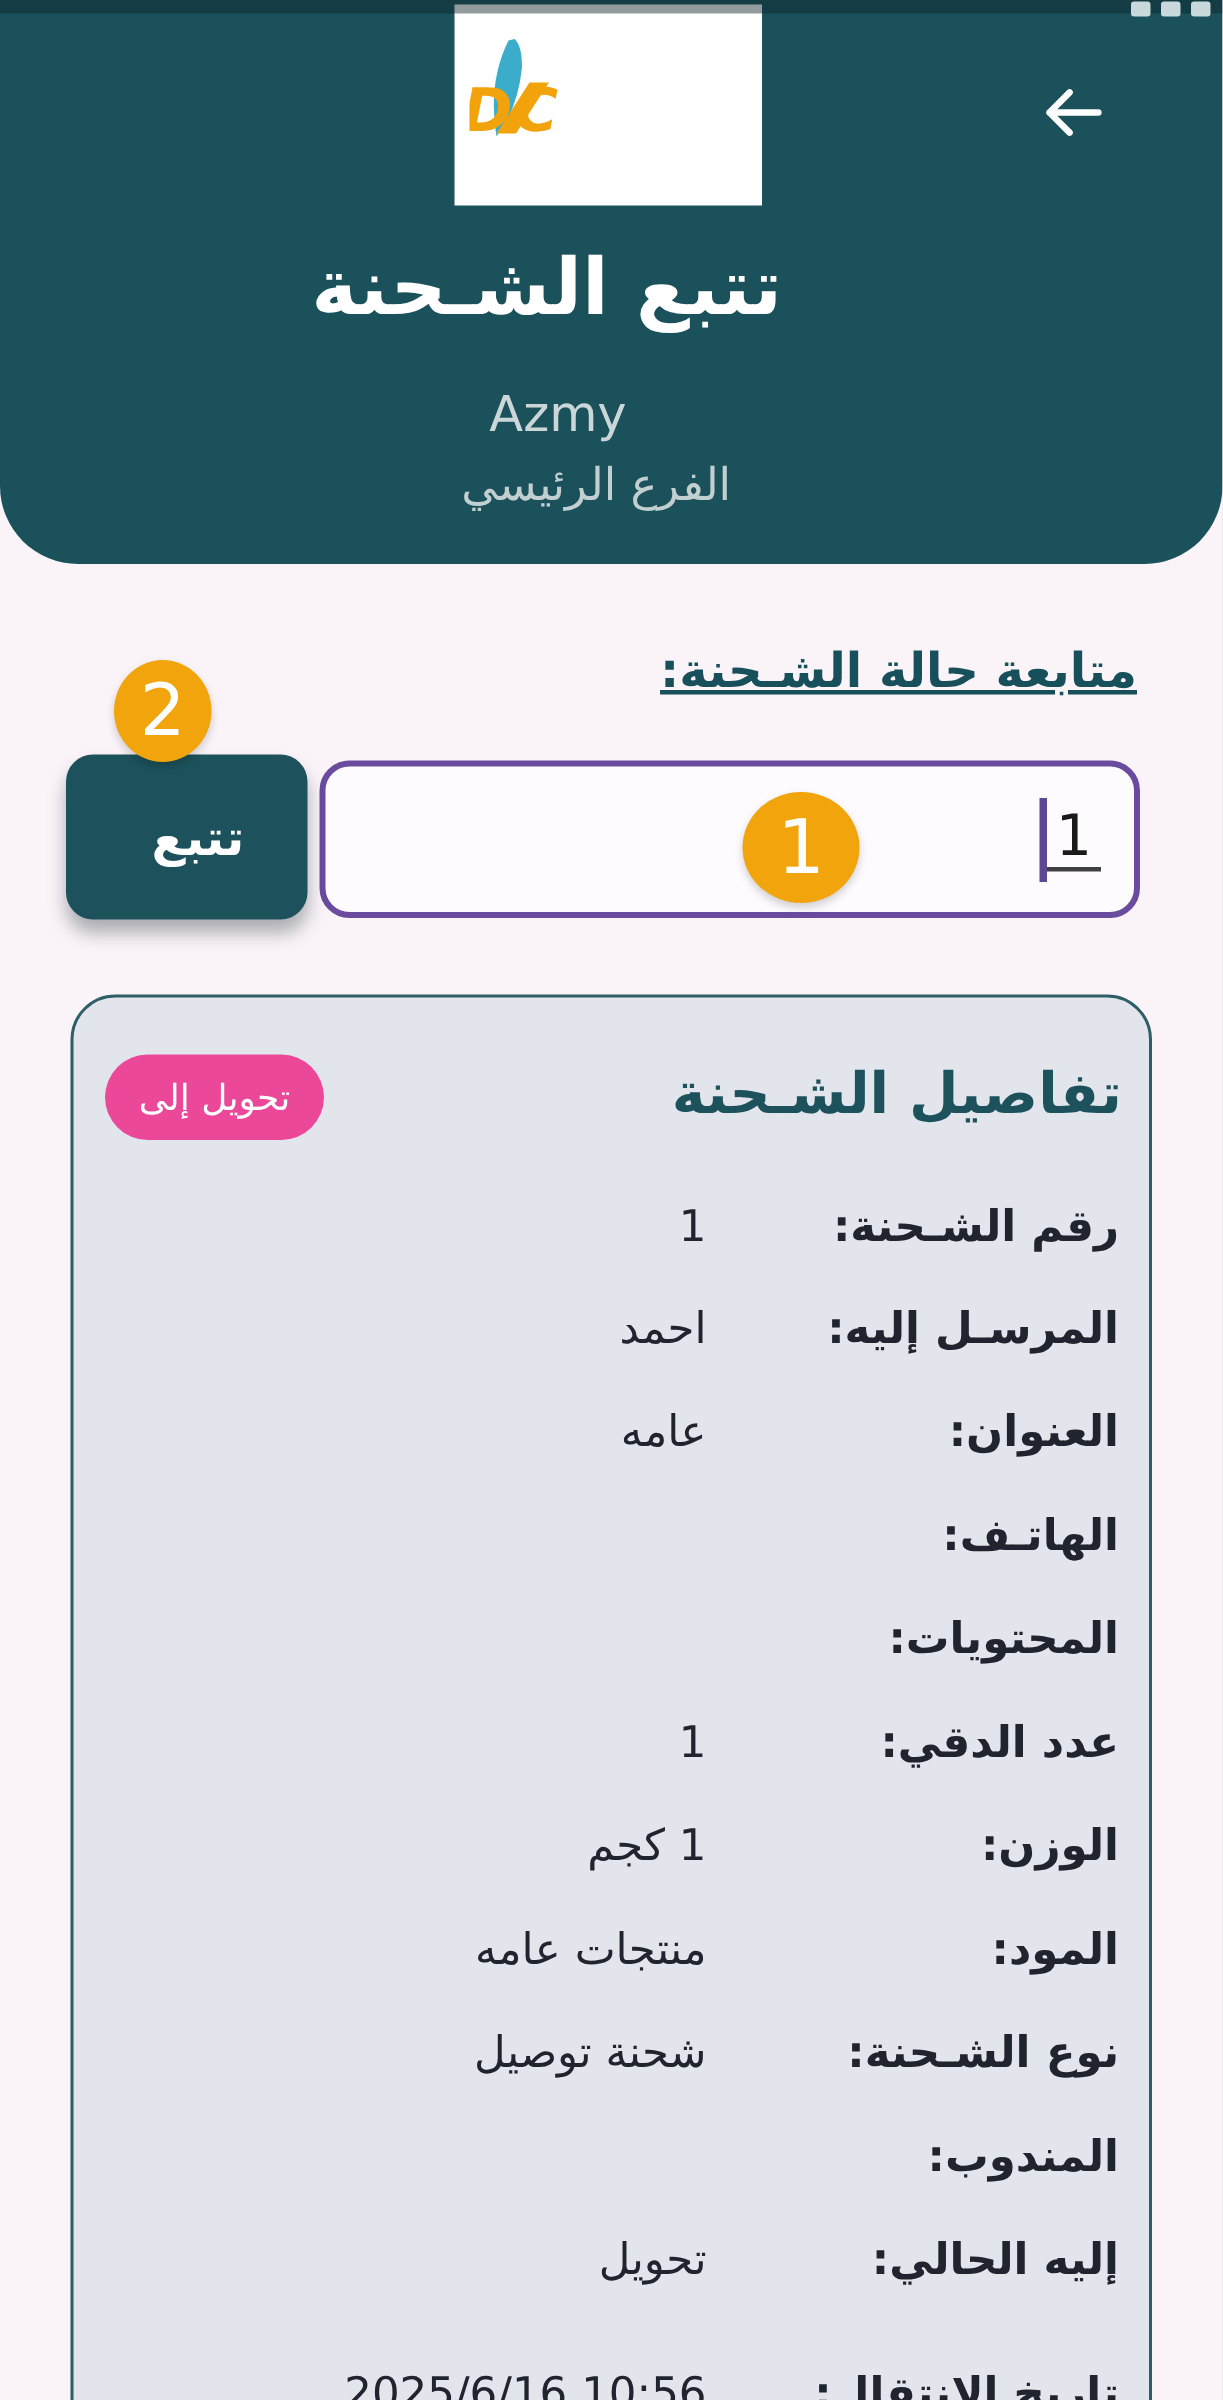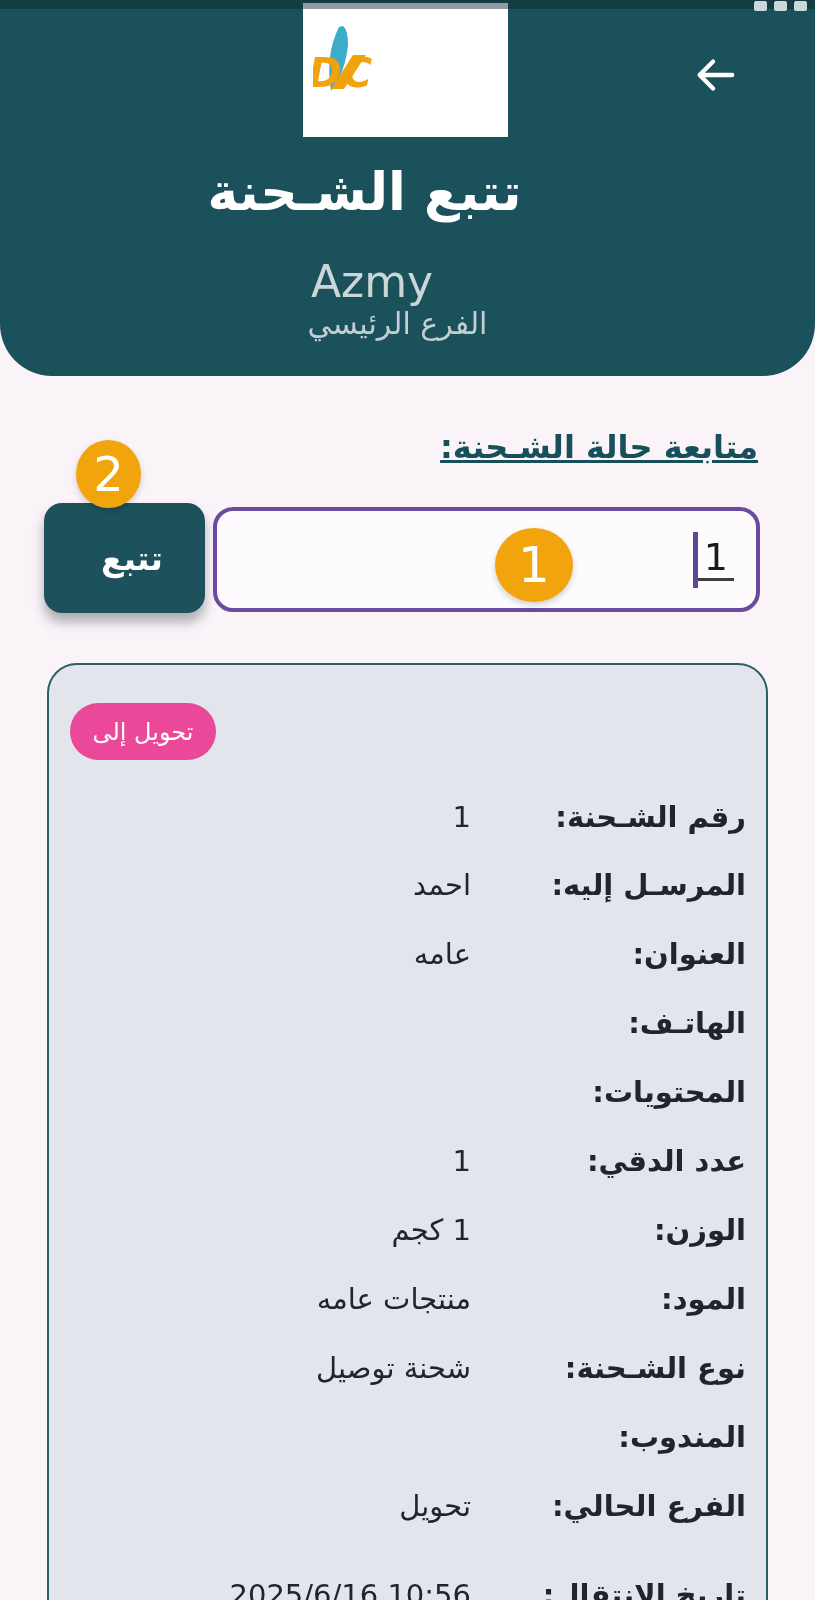--- a/index.html
+++ b/index.html
@@ -32,7 +32,7 @@
   }
   .hdr-user{
     position:absolute;left:0;top:256px;width:744px;text-align:center;
-    color:#CBD6D8;font-size:44px;z-index:2;
+    color:#CBD6D8;font-size:33px;z-index:2;
   }
   .hdr-branch{
     position:absolute;left:0;top:306px;width:795px;text-align:center;

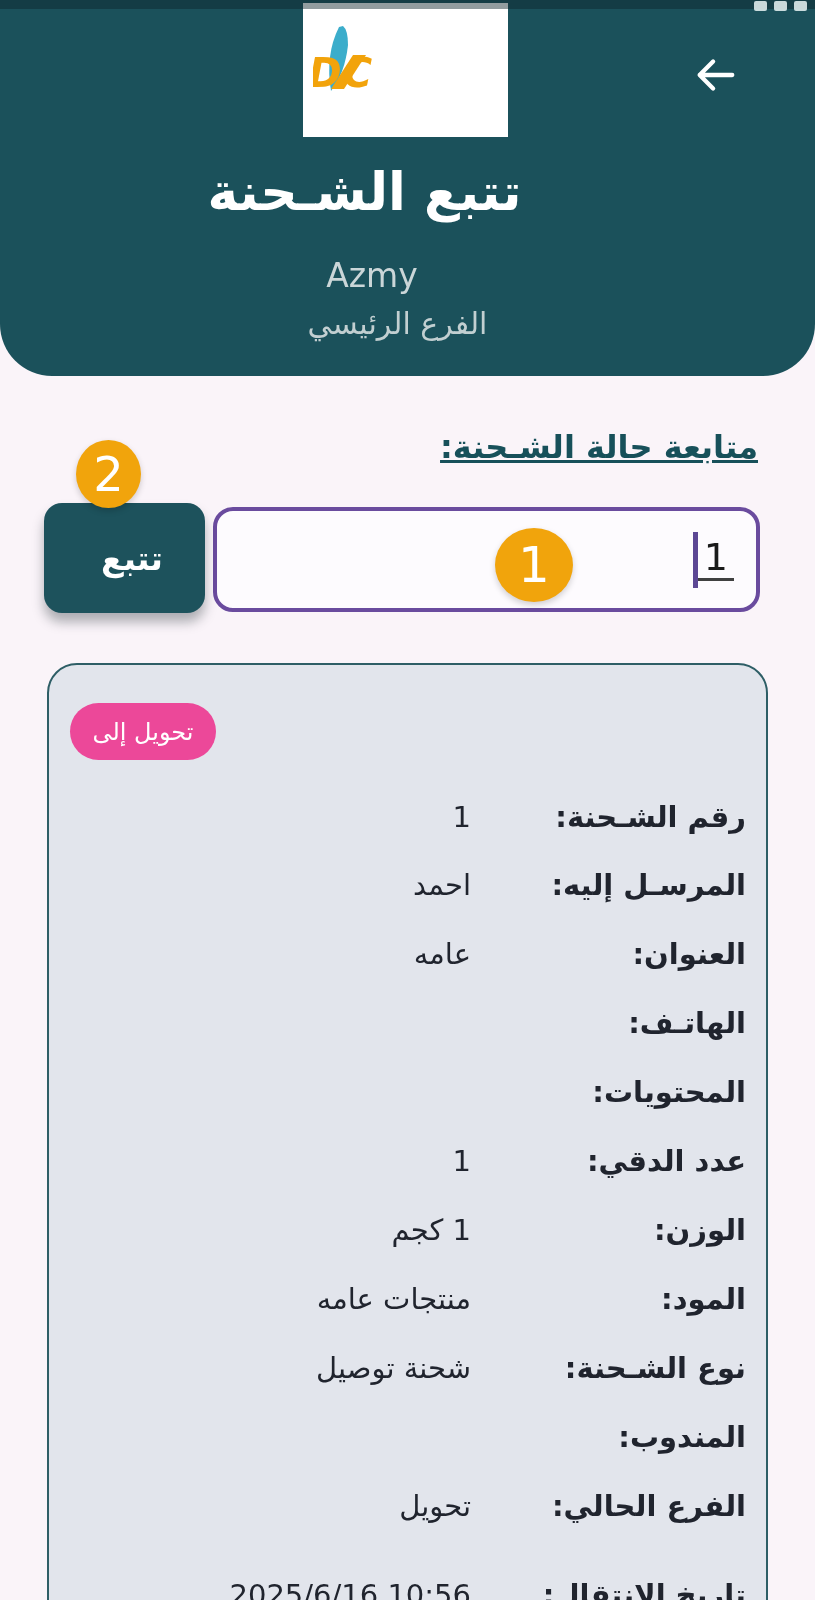--- a/index.html
+++ b/index.html
@@ -145,6 +145,7 @@
 <div class="step-badge step-2">2</div>
 
 <div class="card">
+  <div class="card-title">تفاصيل الشـحنة</div>
   <div class="transfer-btn">تحويل إلى</div>
   <div id="rows-container">
       <div class="detail-row" style="top: 152px;">

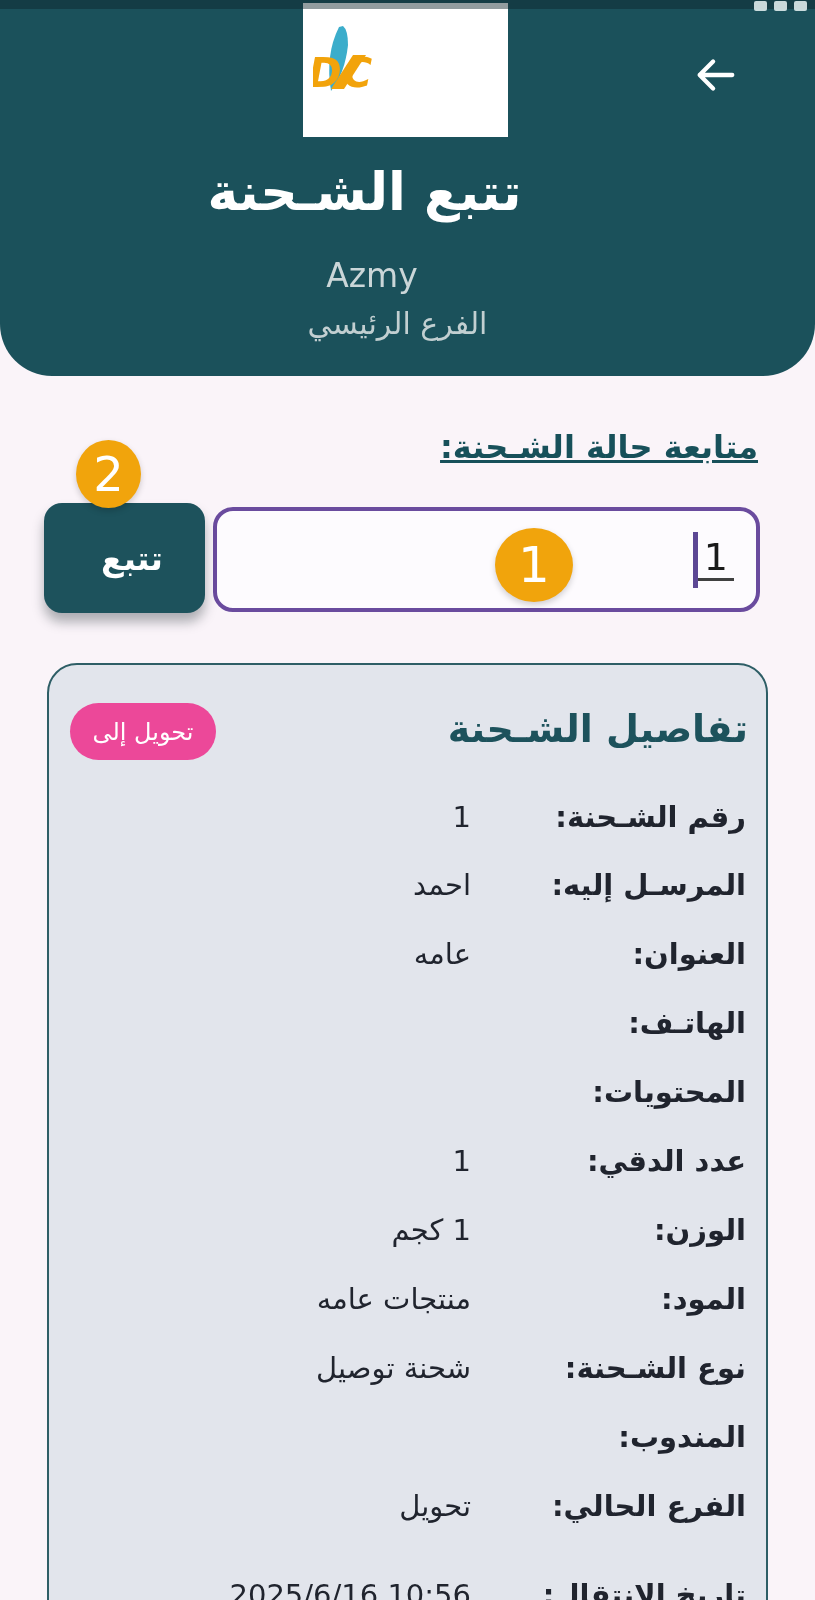--- a/index.html
+++ b/index.html
@@ -189,7 +189,7 @@
         <span class="detail-value"></span>
       </div>
       <div class="detail-row" style="top: 841px;">
-        <span class="detail-label">الفرع الحالي:</span>
+        <span class="detail-label">إليه الحالي:</span>
         <span class="detail-value">تحويل</span>
       </div>
       <div class="detail-row" style="top: 930px;">

